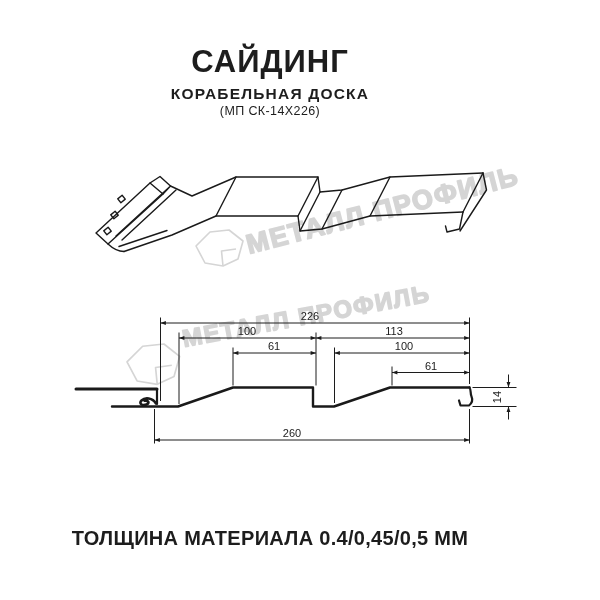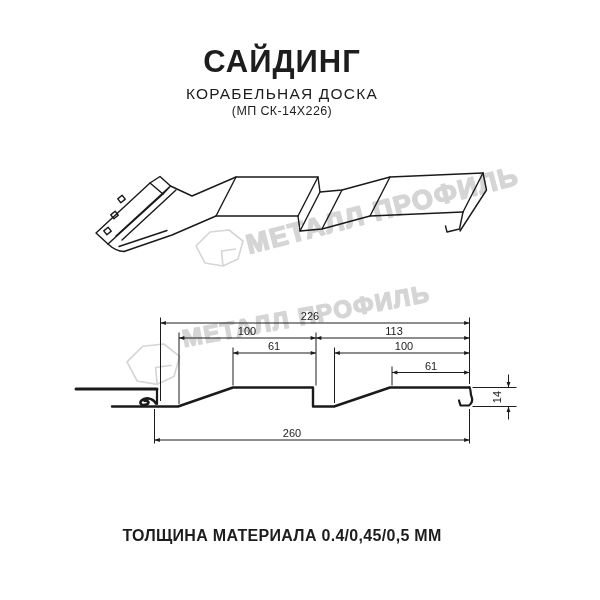--- a/index.html
+++ b/index.html
@@ -9,7 +9,7 @@
     font-family:"Liberation Sans", sans-serif;
     color:#1d1d1d;
   }
-  .hdr{position:absolute;left:12px;width:540px;text-align:center;}
+  .hdr{position:absolute;left:0;width:540px;text-align:center;}
   .title{top:44px;font-size:31px;font-weight:800;letter-spacing:1px;}
   .subtitle{top:85px;font-size:15.5px;font-weight:400;letter-spacing:1.2px;}
   .code{top:104px;font-size:12.5px;font-weight:400;letter-spacing:.4px;}

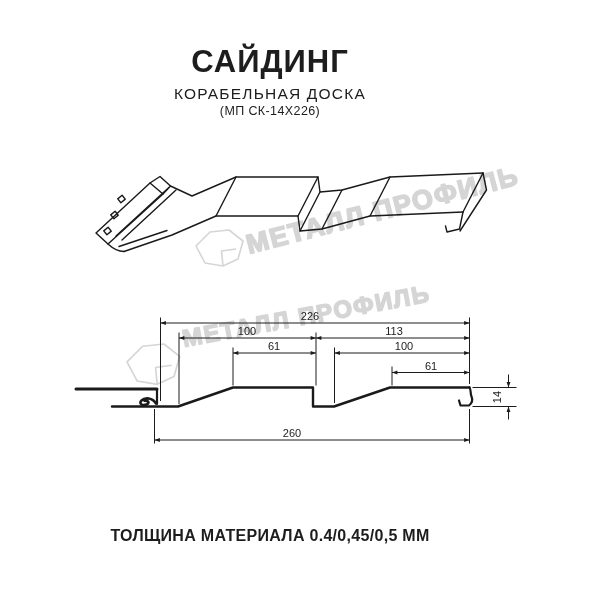--- a/index.html
+++ b/index.html
@@ -11,7 +11,7 @@
   }
   .hdr{position:absolute;left:0;width:540px;text-align:center;}
   .title{top:44px;font-size:31px;font-weight:800;letter-spacing:1px;}
-  .subtitle{top:85px;font-size:15.5px;font-weight:400;letter-spacing:1.2px;}
+  .subtitle{top:85px;font-size:15.5px;font-weight:700;letter-spacing:1.2px;}
   .code{top:104px;font-size:12.5px;font-weight:400;letter-spacing:.4px;}
   .footer{top:527px;font-size:16px;font-weight:700;letter-spacing:.3px;}
   svg{position:absolute;left:0;top:0;}

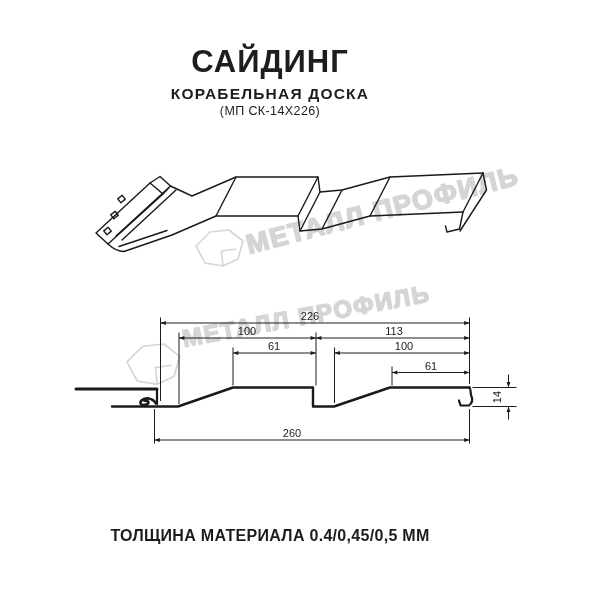--- a/index.html
+++ b/index.html
@@ -13,7 +13,7 @@
   .title{top:44px;font-size:31px;font-weight:800;letter-spacing:1px;}
   .subtitle{top:85px;font-size:15.5px;font-weight:700;letter-spacing:1.2px;}
   .code{top:104px;font-size:12.5px;font-weight:400;letter-spacing:.4px;}
-  .footer{top:527px;font-size:16px;font-weight:700;letter-spacing:.3px;}
+  .footer{top:527px;font-size:20px;font-weight:700;letter-spacing:.3px;}
   svg{position:absolute;left:0;top:0;}
   .wm-text{fill:#d5d5d5;font-family:"Liberation Sans",sans-serif;font-weight:700;letter-spacing:1.5px;}
   .dim-label{fill:#1c1c1c;font-size:11px;font-family:"Liberation Sans",sans-serif;}

